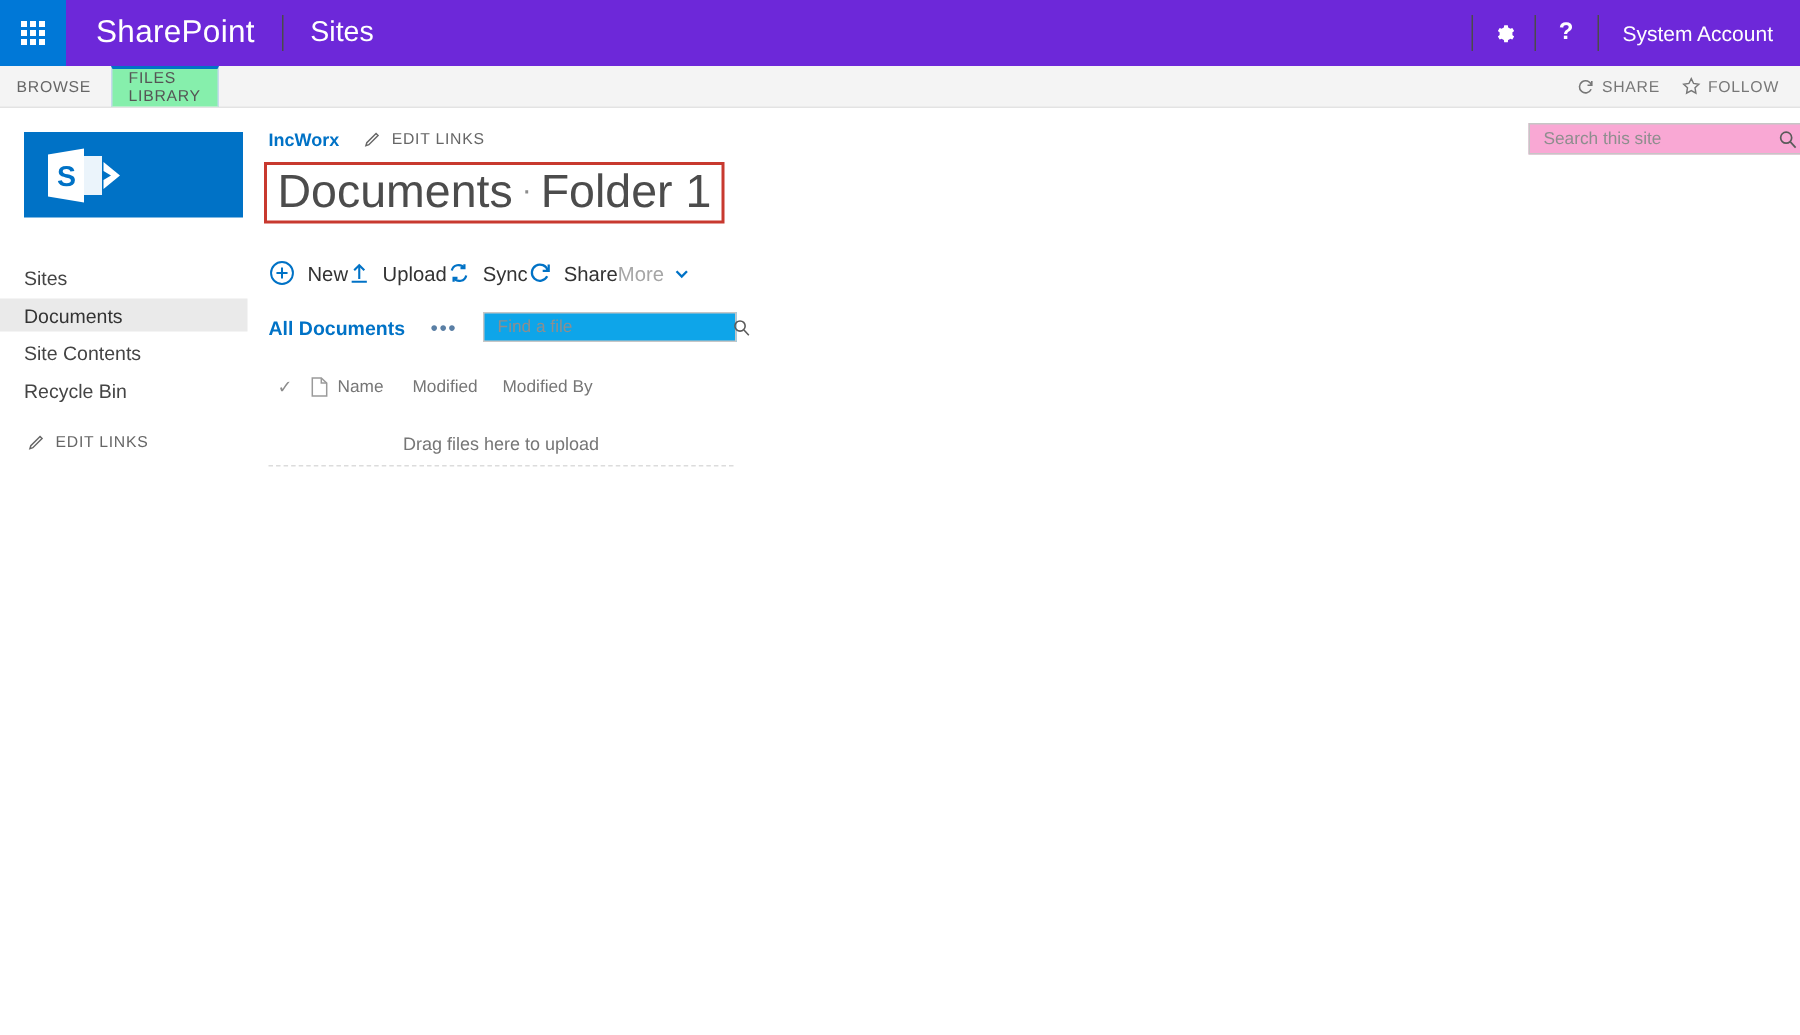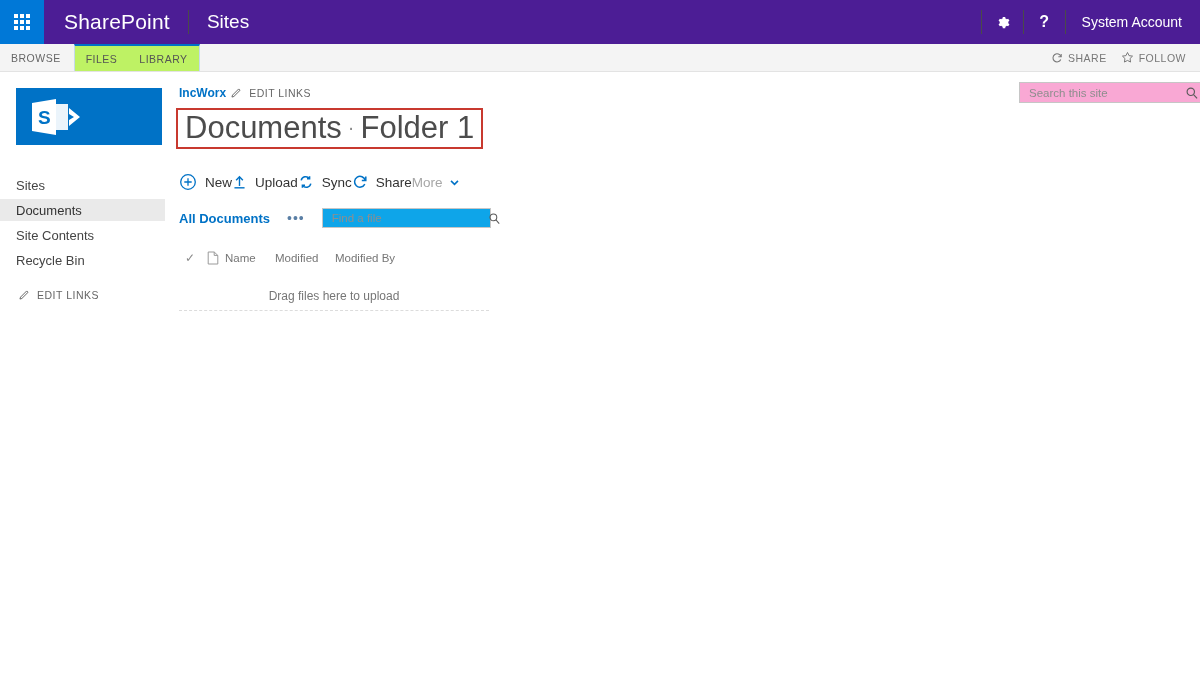--- a/index.html
+++ b/index.html
@@ -18,7 +18,7 @@
   
   .suite-bar {
     height: 44px;
-    background: #4c1d95;
+    background: #6d28d9;
     display: flex;
     align-items: stretch;
     color: #ffffff;

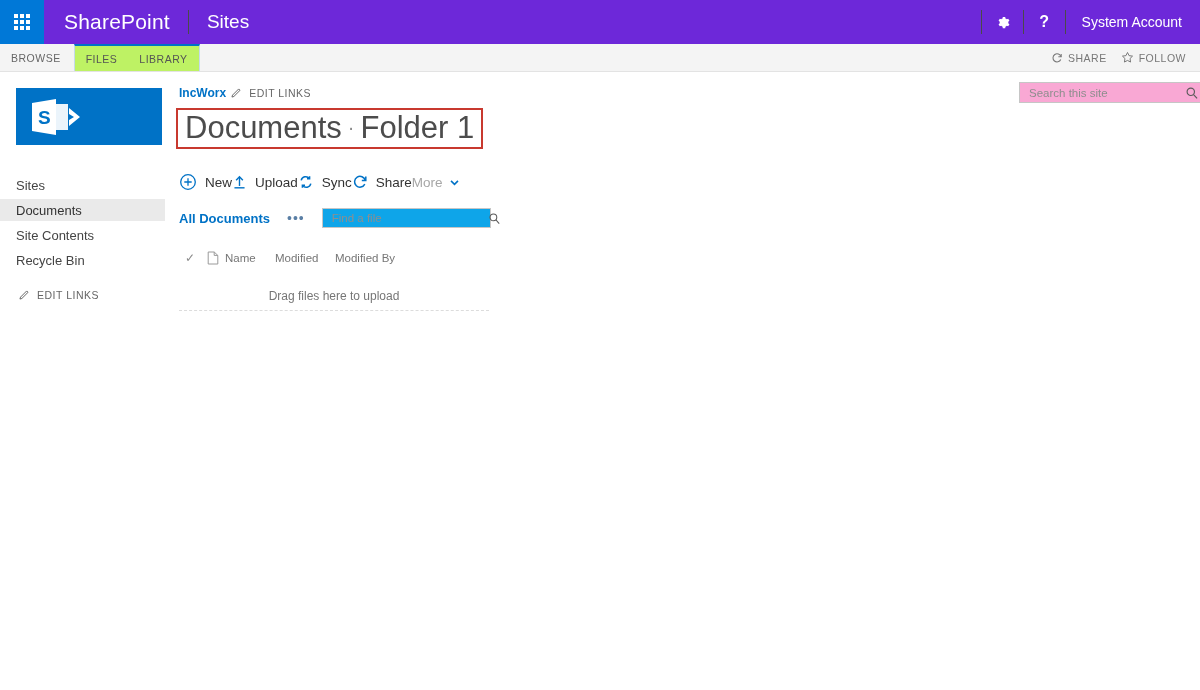--- a/index.html
+++ b/index.html
@@ -96,11 +96,12 @@
   .ribbon-group {
     display: flex;
     align-items: stretch;
-    background: #bef264;
+    background: #86efac;
     border-left: 1px solid #c6d9ec;
     border-right: 1px solid #c6d9ec;
     border-top: 2px solid #0072c6;
     margin-left: 2px;
+    flex-direction: column;
   }
   .ribbon-group .ribbon-tab { color: #555555; }
   .ribbon-right {

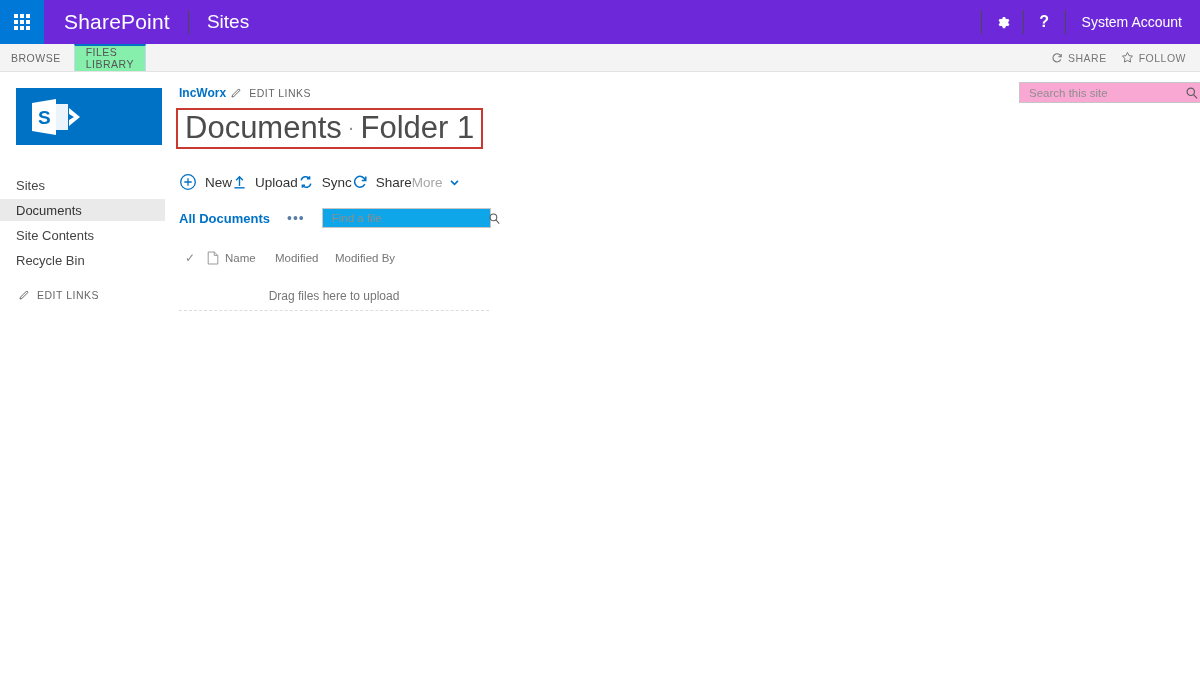--- a/index.html
+++ b/index.html
@@ -162,7 +162,7 @@
   .breadcrumb-row {
     display: flex;
     align-items: center;
-    gap: 4px;
+    gap: 16px;
     padding-left: 14px;
     height: 18px;
   }

